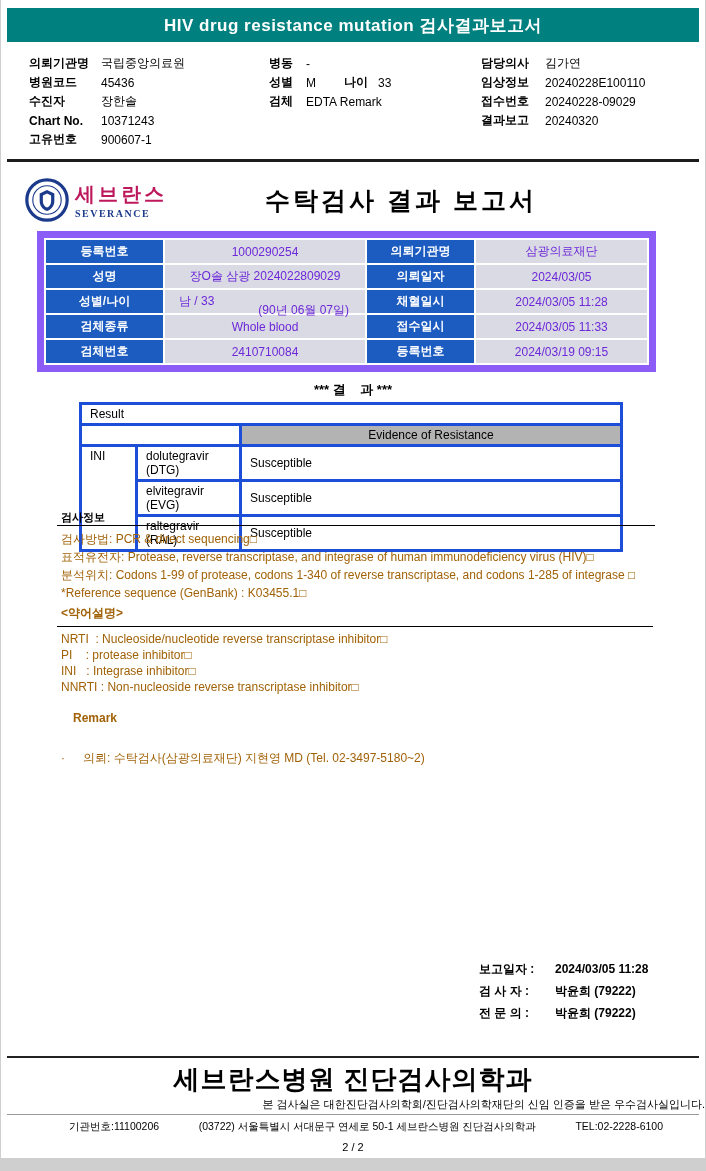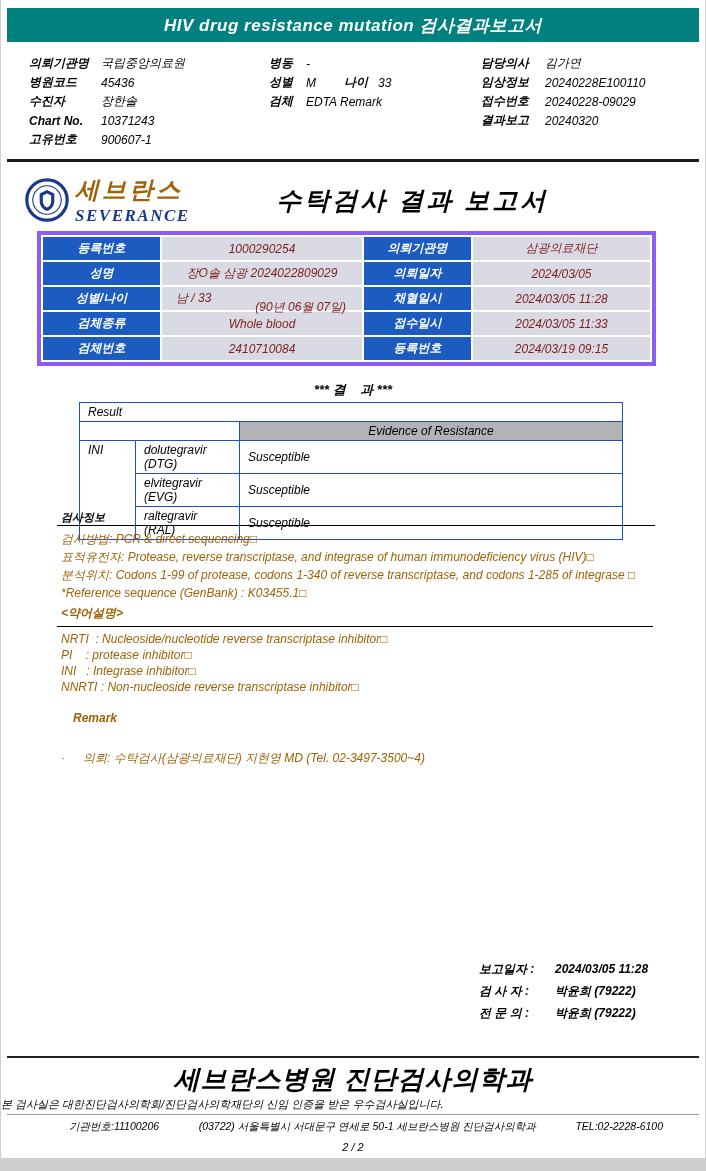--- a/index.html
+++ b/index.html
@@ -5,7 +5,7 @@
   * { box-sizing: border-box; margin: 0; padding: 0; }
   html,body { background:#cfcfcf; }
   body { font-family: "Liberation Sans", "DejaVu Sans", sans-serif; }
-  .screen { position:relative; width:706px; height:1171px; background:#cfcfcf; overflow:hidden; margin:0 auto;font-style:italic; }
+  .screen { position:relative; width:706px; height:1171px; background:#cfcfcf; overflow:hidden; margin:0 auto; }
   .page { position:absolute; top:0; left:1px; width:704px; height:1158px; background:#ffffff; }
 
   .titlebar { position:absolute; top:8px; left:6px; right:6px; height:34px; background:#00807E;

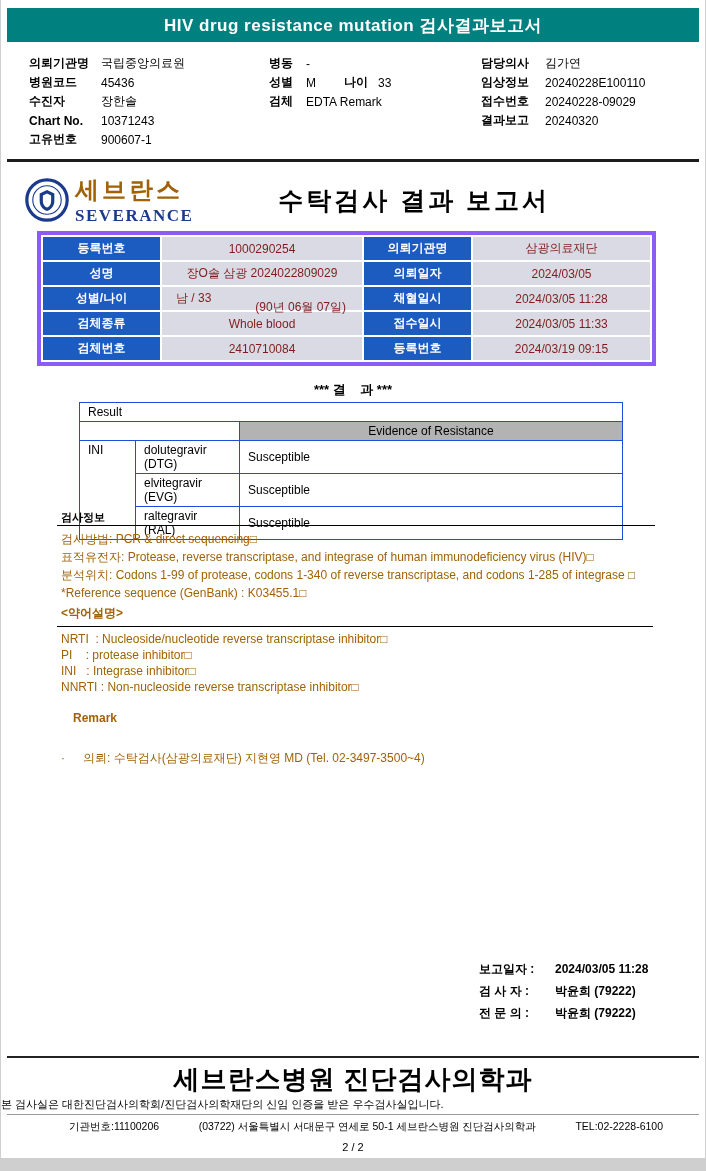--- a/index.html
+++ b/index.html
@@ -29,7 +29,7 @@
   .sevhead { position:absolute; top:175px; left:24px; right:30px; height:50px; display:flex; align-items:center; }
   .sevlogo { width:44px; height:44px; flex:0 0 auto; }
   .sevnames { margin-left:6px; }
-  .sev-kr { font-size:24px; font-weight:bold; color:#a16207; letter-spacing:3px; }
+  .sev-kr { font-size:20px; font-weight:bold; color:#be185d; letter-spacing:3px; }
   .sev-en { font-size:17px; font-weight:bold; color:#1B3A8C; font-family:"Liberation Serif", serif; letter-spacing:1.5px; }
   .report-title { flex:1; text-align:center; font-size:25px; font-weight:bold; letter-spacing:3px; color:#000; margin-right:40px; }
 

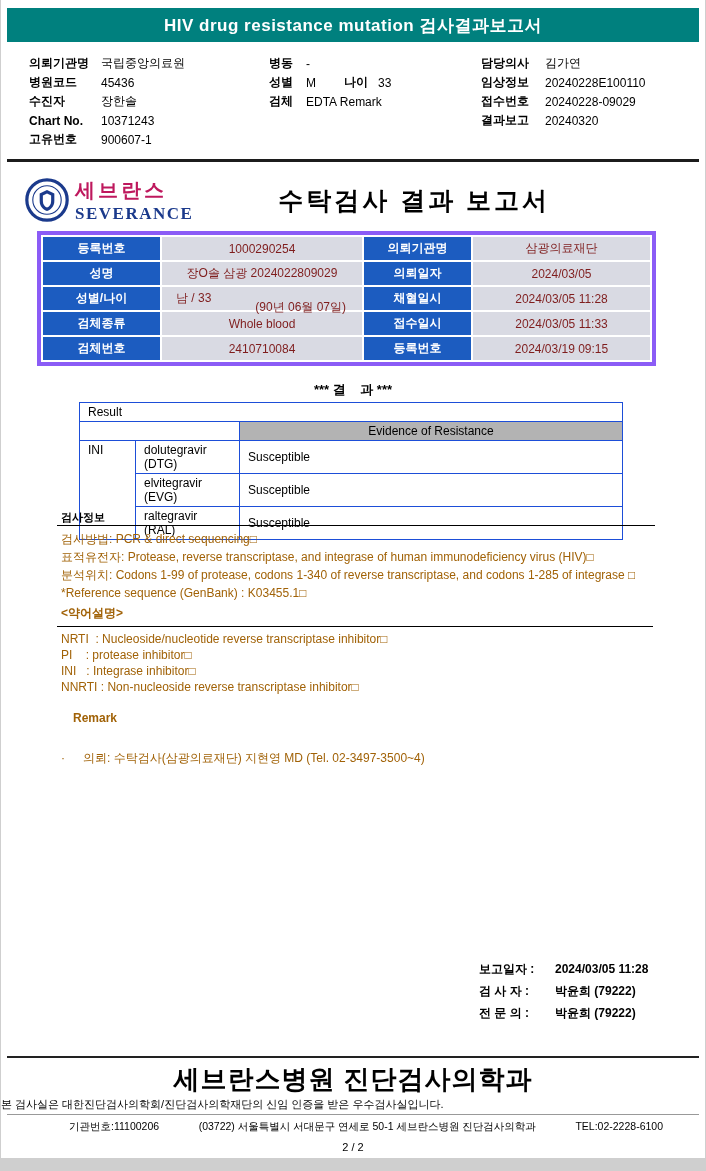--- a/index.html
+++ b/index.html
@@ -30,7 +30,7 @@
   .sevlogo { width:44px; height:44px; flex:0 0 auto; }
   .sevnames { margin-left:6px; }
   .sev-kr { font-size:20px; font-weight:bold; color:#be185d; letter-spacing:3px; }
-  .sev-en { font-size:17px; font-weight:bold; color:#1B3A8C; font-family:"Liberation Serif", serif; letter-spacing:1.5px; }
+  .sev-en { font-size:10px; font-weight:bold; color:#1B3A8C; font-family:"Liberation Serif", serif; letter-spacing:1.5px; }
   .report-title { flex:1; text-align:center; font-size:25px; font-weight:bold; letter-spacing:3px; color:#000; margin-right:40px; }
 
   .itab-wrap { position:absolute; top:231px; left:36px; width:619px; border:4px solid #8b5cf6; background:#fff; }

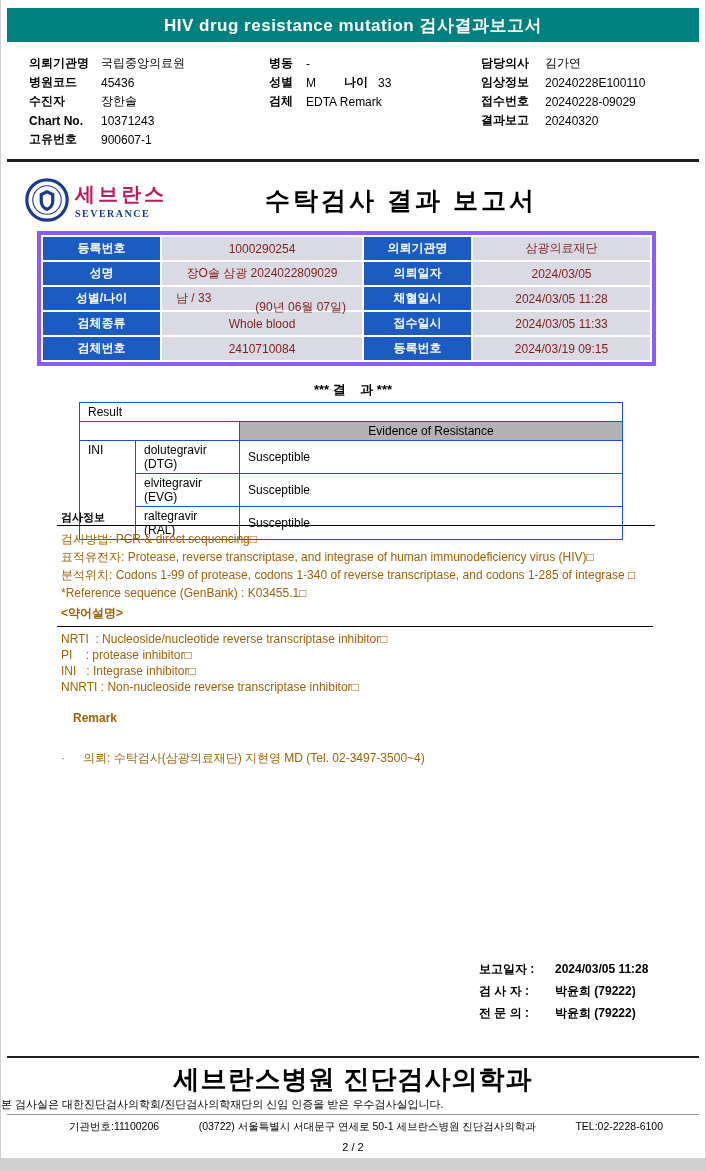--- a/index.html
+++ b/index.html
@@ -33,7 +33,7 @@
   .sev-en { font-size:10px; font-weight:bold; color:#1B3A8C; font-family:"Liberation Serif", serif; letter-spacing:1.5px; }
   .report-title { flex:1; text-align:center; font-size:25px; font-weight:bold; letter-spacing:3px; color:#000; margin-right:40px; }
 
-  .itab-wrap { position:absolute; top:231px; left:36px; width:619px; border:4px solid #8b5cf6; background:#fff; }
+  .itab-wrap { position:absolute; top:231px; left:36px; width:619px; border:7px solid #8b5cf6; background:#fff; }
   table.itab { border-collapse:separate; border-spacing:2px; width:100%; }
   .itab td { height:23px; font-size:12px; text-align:center; vertical-align:middle; }
   .itab .blab { background:#1C5CC0; color:#fff; font-weight:bold; }

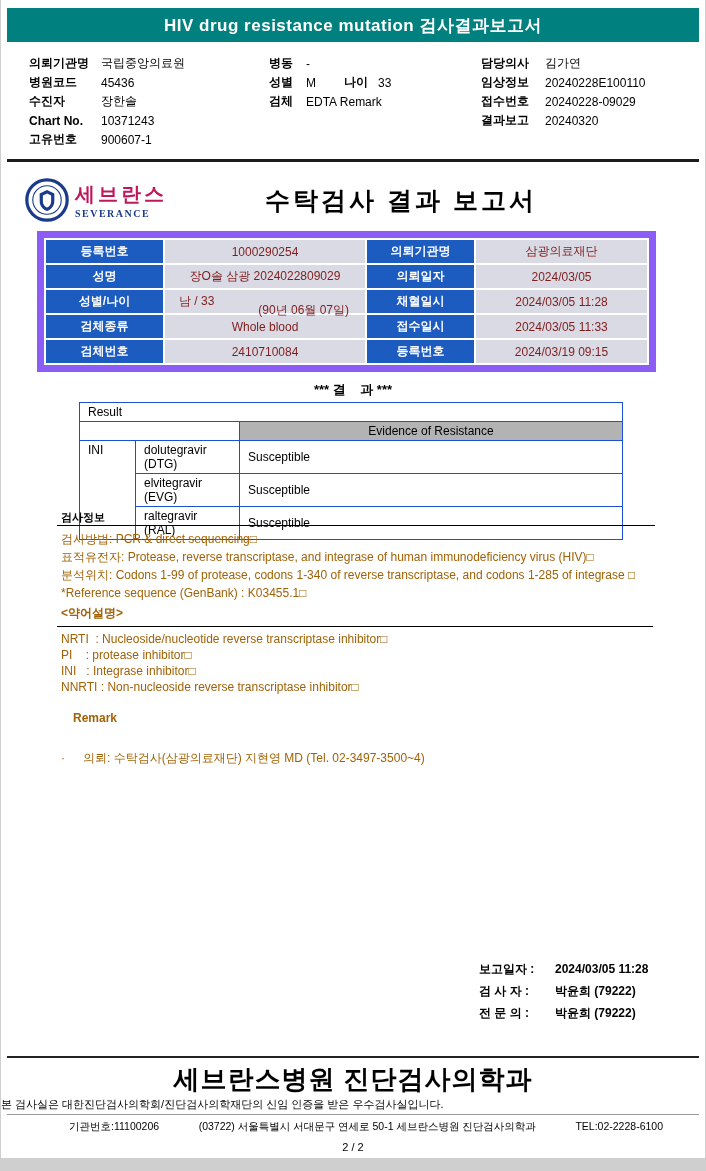--- a/index.html
+++ b/index.html
@@ -37,7 +37,7 @@
   table.itab { border-collapse:separate; border-spacing:2px; width:100%; }
   .itab td { height:23px; font-size:12px; text-align:center; vertical-align:middle; }
   .itab .blab { background:#1C5CC0; color:#fff; font-weight:bold; }
-  .itab .gval { background:#D9DAE3; color:#7f1d1d; }
+  .itab .gval { background:#D9DAE3; color:#6d28d9; }
   .itab .c1 { width:117px; } .itab .c2 { width:200px; } .itab .c3 { width:107px; }
   .split-cell { position:relative; text-align:left !important; }
   .split-left { padding-left:14px; }

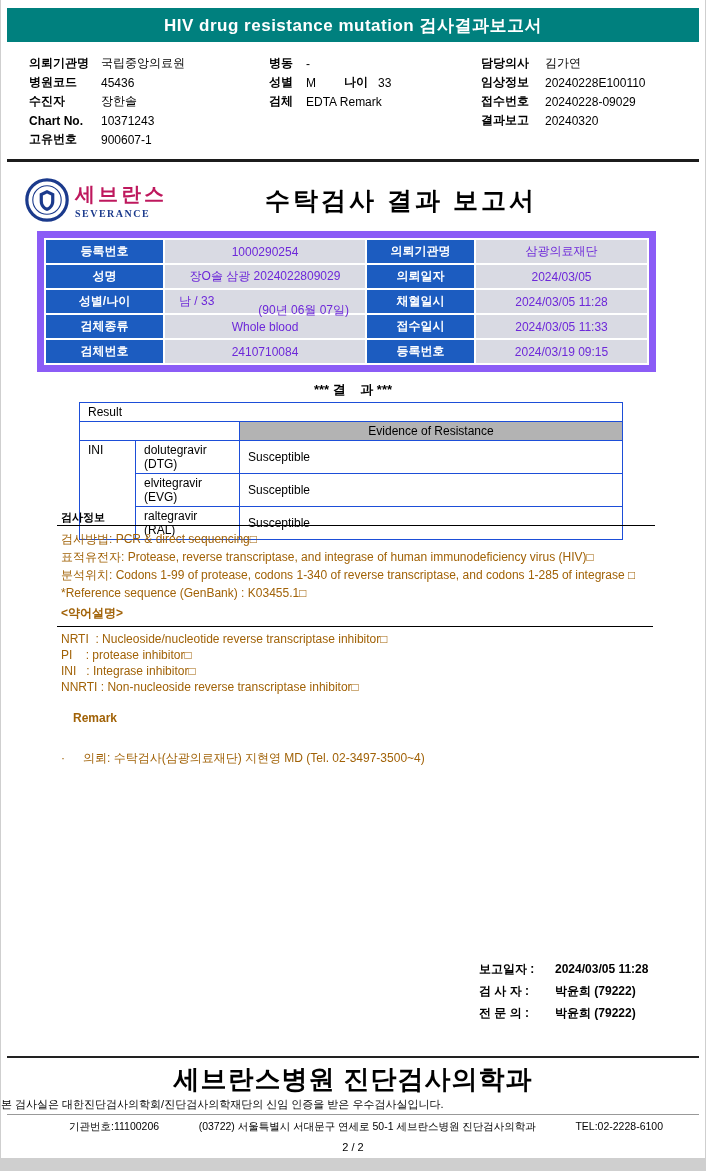--- a/index.html
+++ b/index.html
@@ -45,7 +45,7 @@
 
   .rhead { position:absolute; top:381px; left:0; width:100%; text-align:center; font-size:13px; font-weight:bold; white-space:pre; }
   .rtab { position:absolute; top:402px; left:78px; width:544px; border-collapse:collapse; font-size:12px; background:#fff; }
-  .rtab td { border:1px solid #1d4ed8; padding:2px 8px; vertical-align:middle; }
+  .rtab td { border:3px solid #1d4ed8; padding:2px 8px; vertical-align:middle; }
   .rtab .corner { text-align:left; }
   .rtab .evhead { background:#B3B3B3; text-align:center; }
   .rtab .gcell { width:56px; vertical-align:top; }

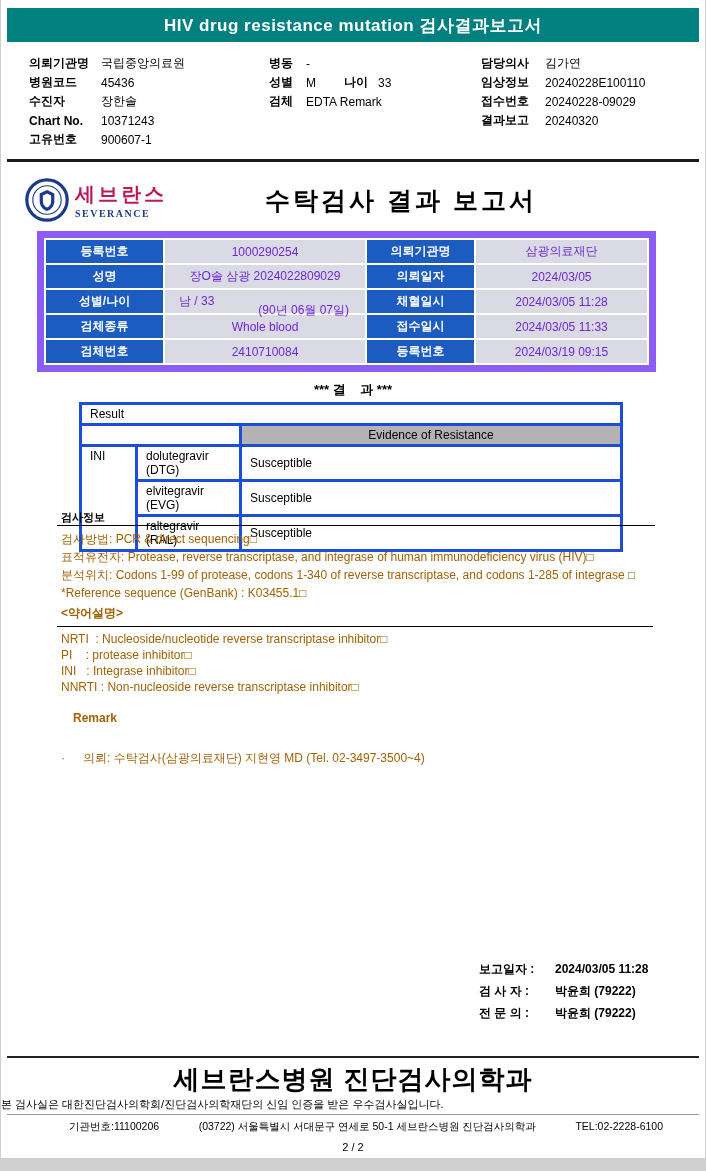--- a/index.html
+++ b/index.html
@@ -241,7 +241,7 @@
       <div class="remark-title">Remark</div>
       <div class="remark-row">
         <span class="remark-bullet">·</span>
-        <span>의뢰: 수탁검사(삼광의료재단) 지현영 MD (Tel. 02-3497-3500~4)</span>
+        <span>의뢰: 수탁검사(삼광의료재단) 지현영 MD (Tel. 02-3497-5180~2)</span>
       </div>
     </div>
 

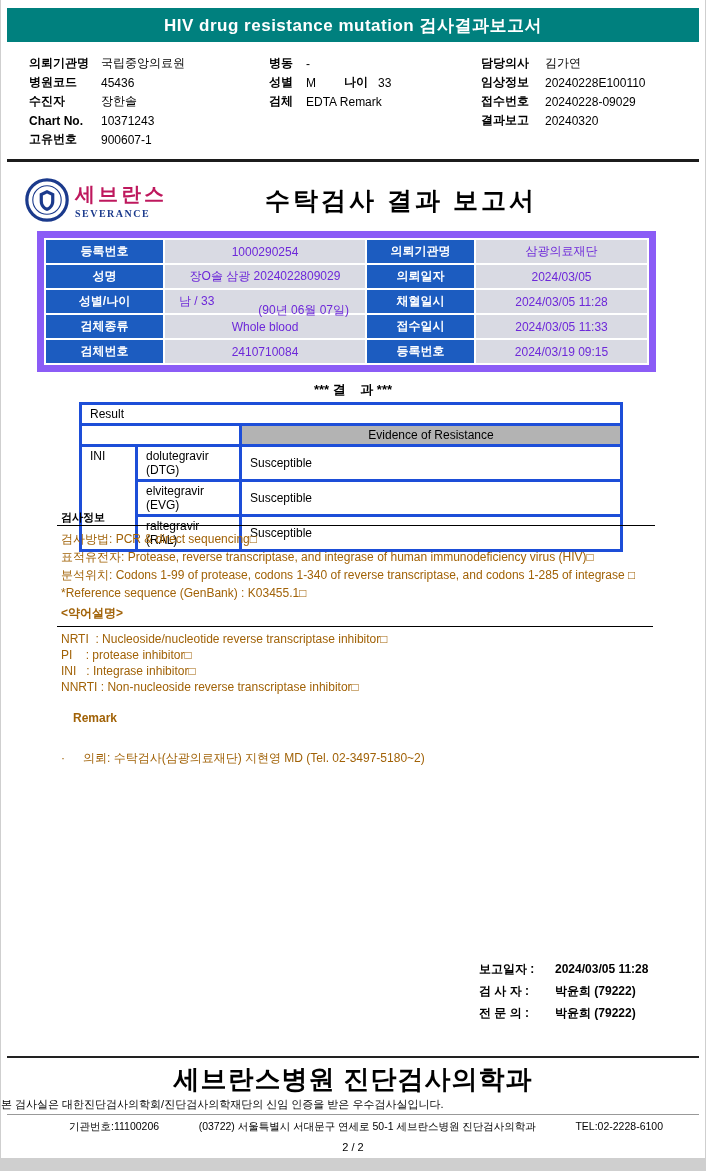--- a/index.html
+++ b/index.html
@@ -67,7 +67,7 @@
 
   .hline1 { position:absolute; top:1056px; left:6px; right:6px; border-top:2px solid #222; }
   .dept { position:absolute; top:1062px; left:0; width:100%; text-align:center; font-size:26px; font-weight:bold; letter-spacing:1px; }
-  .cert { position:absolute; top:1097px; left:0; width:100%; text-align:left; font-size:11px; }
+  .cert { position:absolute; top:1097px; left:0; width:100%; text-align:right; font-size:11px; }
   .hline2 { position:absolute; top:1114px; left:6px; right:6px; border-top:1px solid #999; }
   .finfo { position:absolute; top:1120px; left:6px; right:6px; display:flex; justify-content:space-between; font-size:10.5px; padding:0 36px 0 62px; }
   .pagenum { position:absolute; top:1141px; left:0; width:100%; text-align:center; font-size:11px; }

